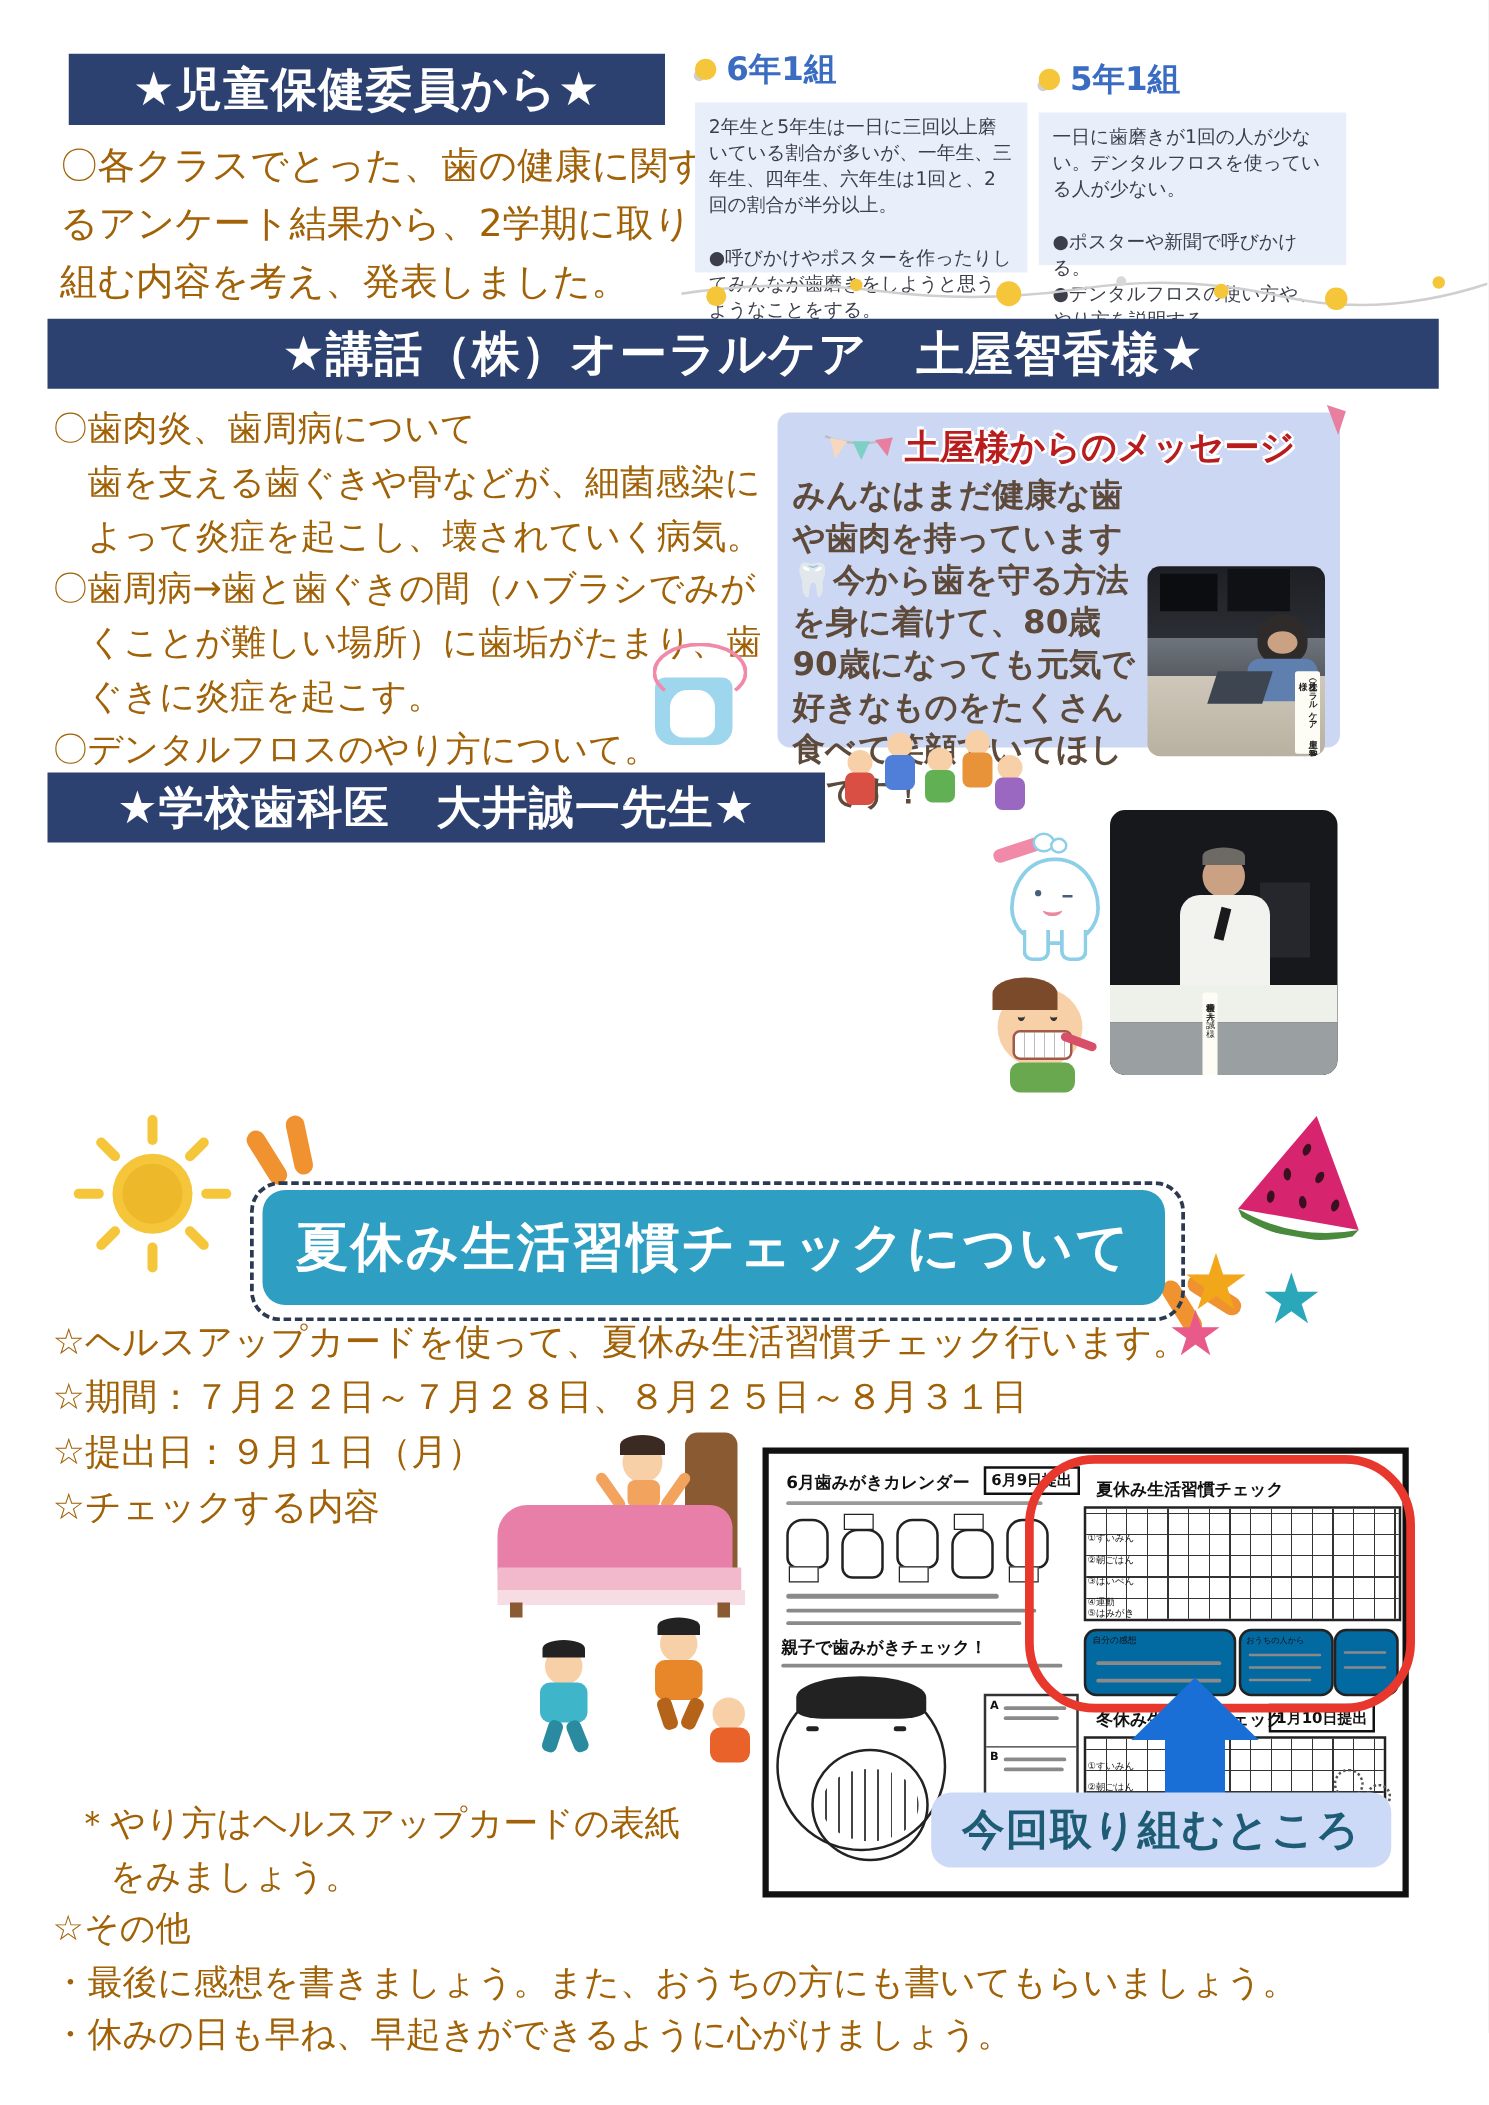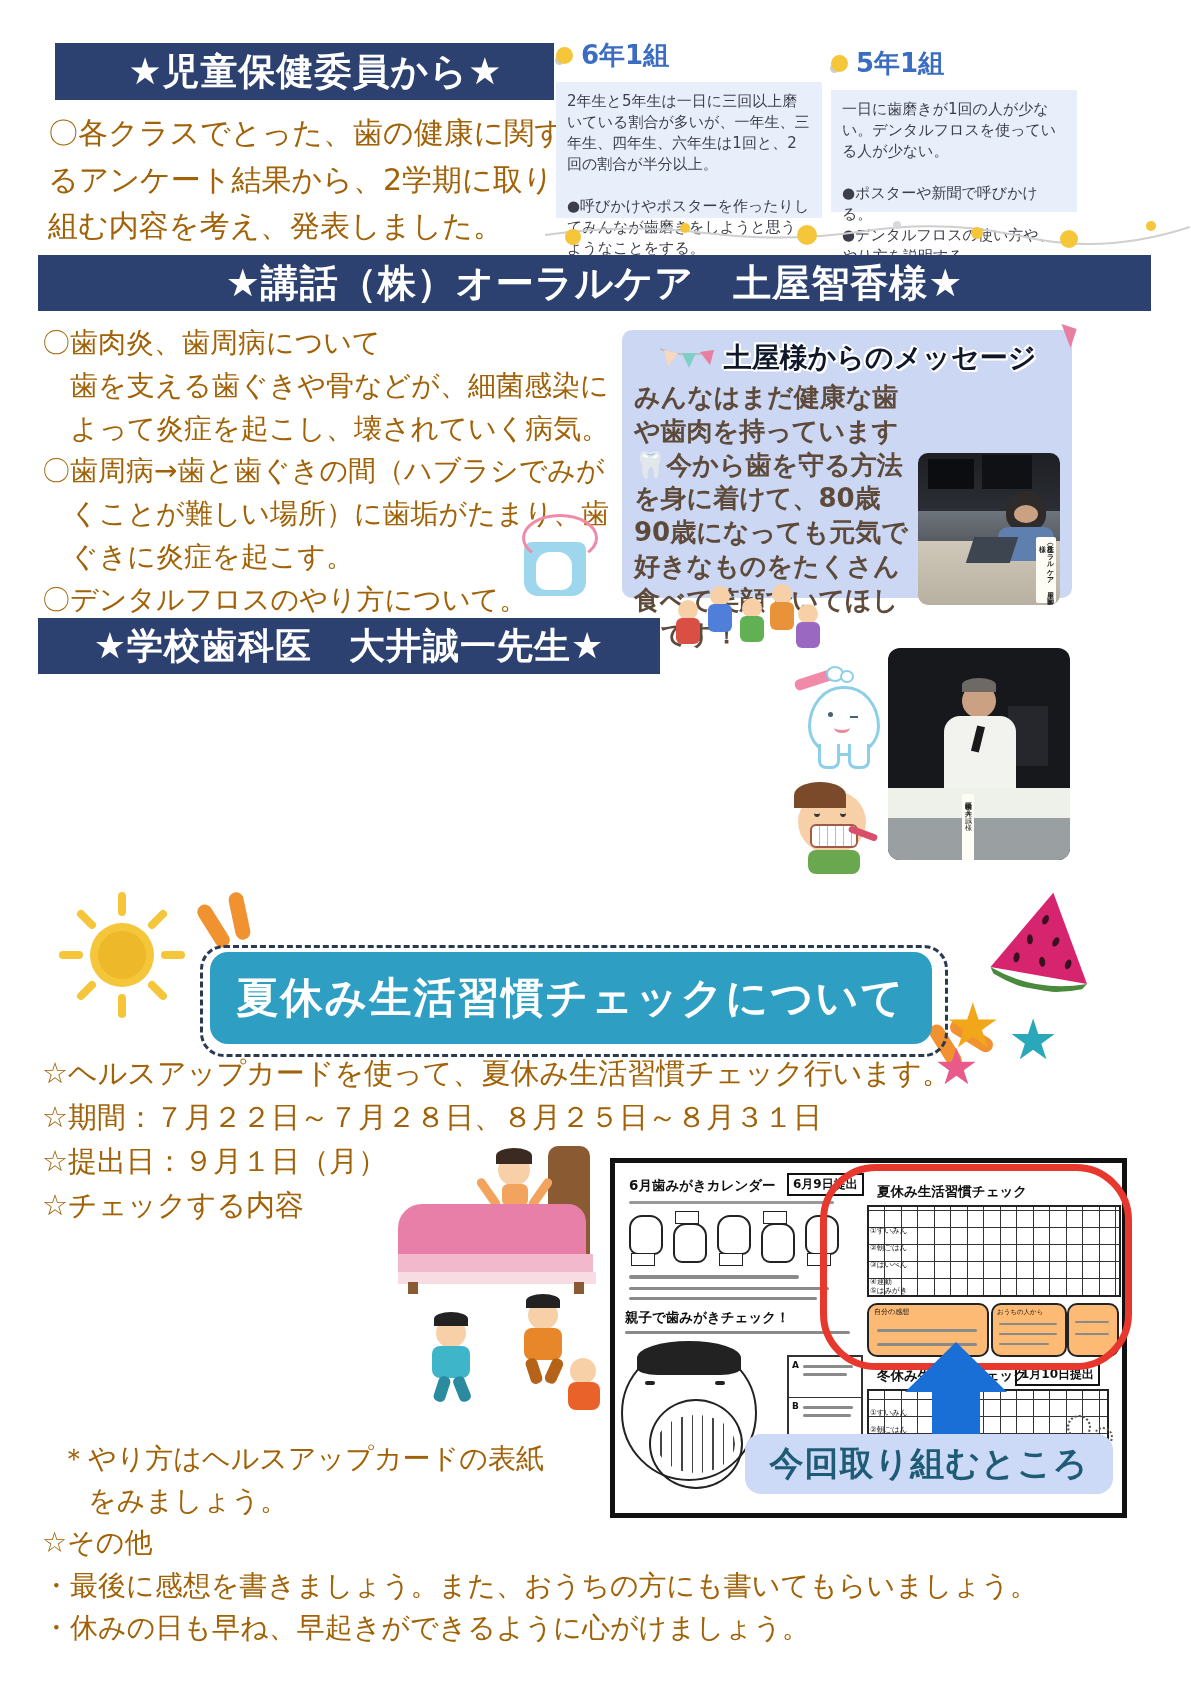--- a/index.html
+++ b/index.html
@@ -36,7 +36,7 @@
 
 <div class="page">
 
-  <div class="navy-banner" style="left:55px;top:43px;width:477px;height:57px;font-size:37px;padding-left:22px;">★児童保健委員から★</div>
+  <div class="navy-banner" style="left:55px;top:43px;width:477px;height:57px;font-size:37px;">★児童保健委員から★</div>
 
   <div class="abs brown" style="left:48px;top:110px;width:532px;font-size:30px;line-height:1.55;">〇各クラスでとった、歯の健康に関するアンケート結果から、2学期に取り組む内容を考え、発表しました。</div>
 

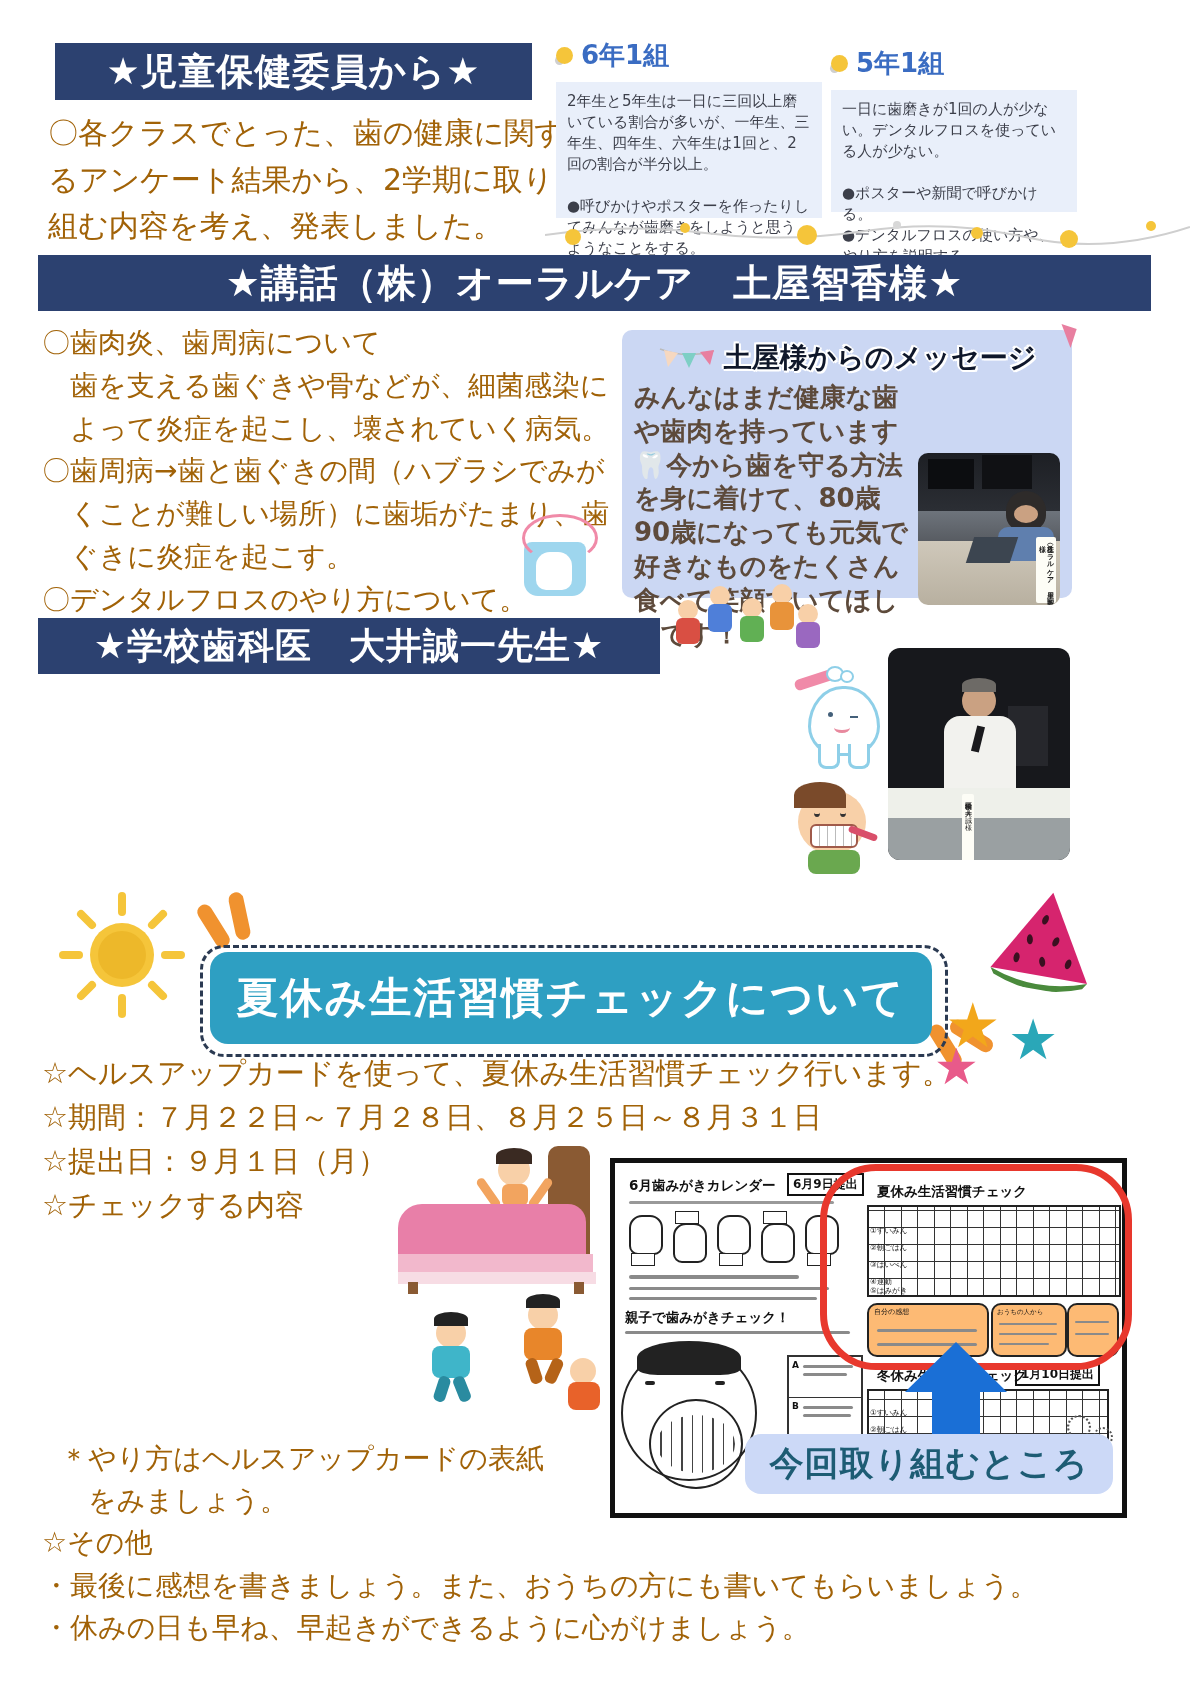--- a/index.html
+++ b/index.html
@@ -93,7 +93,7 @@
         <polygon points="24,8 38,8 31,23" fill="#7ecfc5"></polygon>
         <polygon points="42,7 56,5 52,20" fill="#e87fa0"></polygon>
       </svg>
-      <span style="font-size:28px;font-weight:700;color:#0f172a;text-shadow:-2px 0 #fff,2px 0 #fff,0 -2px #fff,0 2px #fff,2px 2px #fff,-2px -2px #fff;">土屋様からのメッセージ</span>
+      <span style="font-size:28px;font-weight:700;color:#b91c1c;text-shadow:-2px 0 #fff,2px 0 #fff,0 -2px #fff,0 2px #fff,2px 2px #fff,-2px -2px #fff;">土屋様からのメッセージ</span>
     </div>
     <div style="padding:4px 12px 0 12px;font-size:26px;font-weight:700;line-height:1.3;color:#5d4a3b;">
       <div style="float:right;width:142px;height:152px;margin:72px 0 0 6px;border-radius:10px;background:linear-gradient(180deg,#1d1f24 0%,#2b2e34 38%,#6e747c 38%,#585c62 58%,#cfc8ba 58%,#b8b0a0 100%);position:relative;overflow:hidden;">

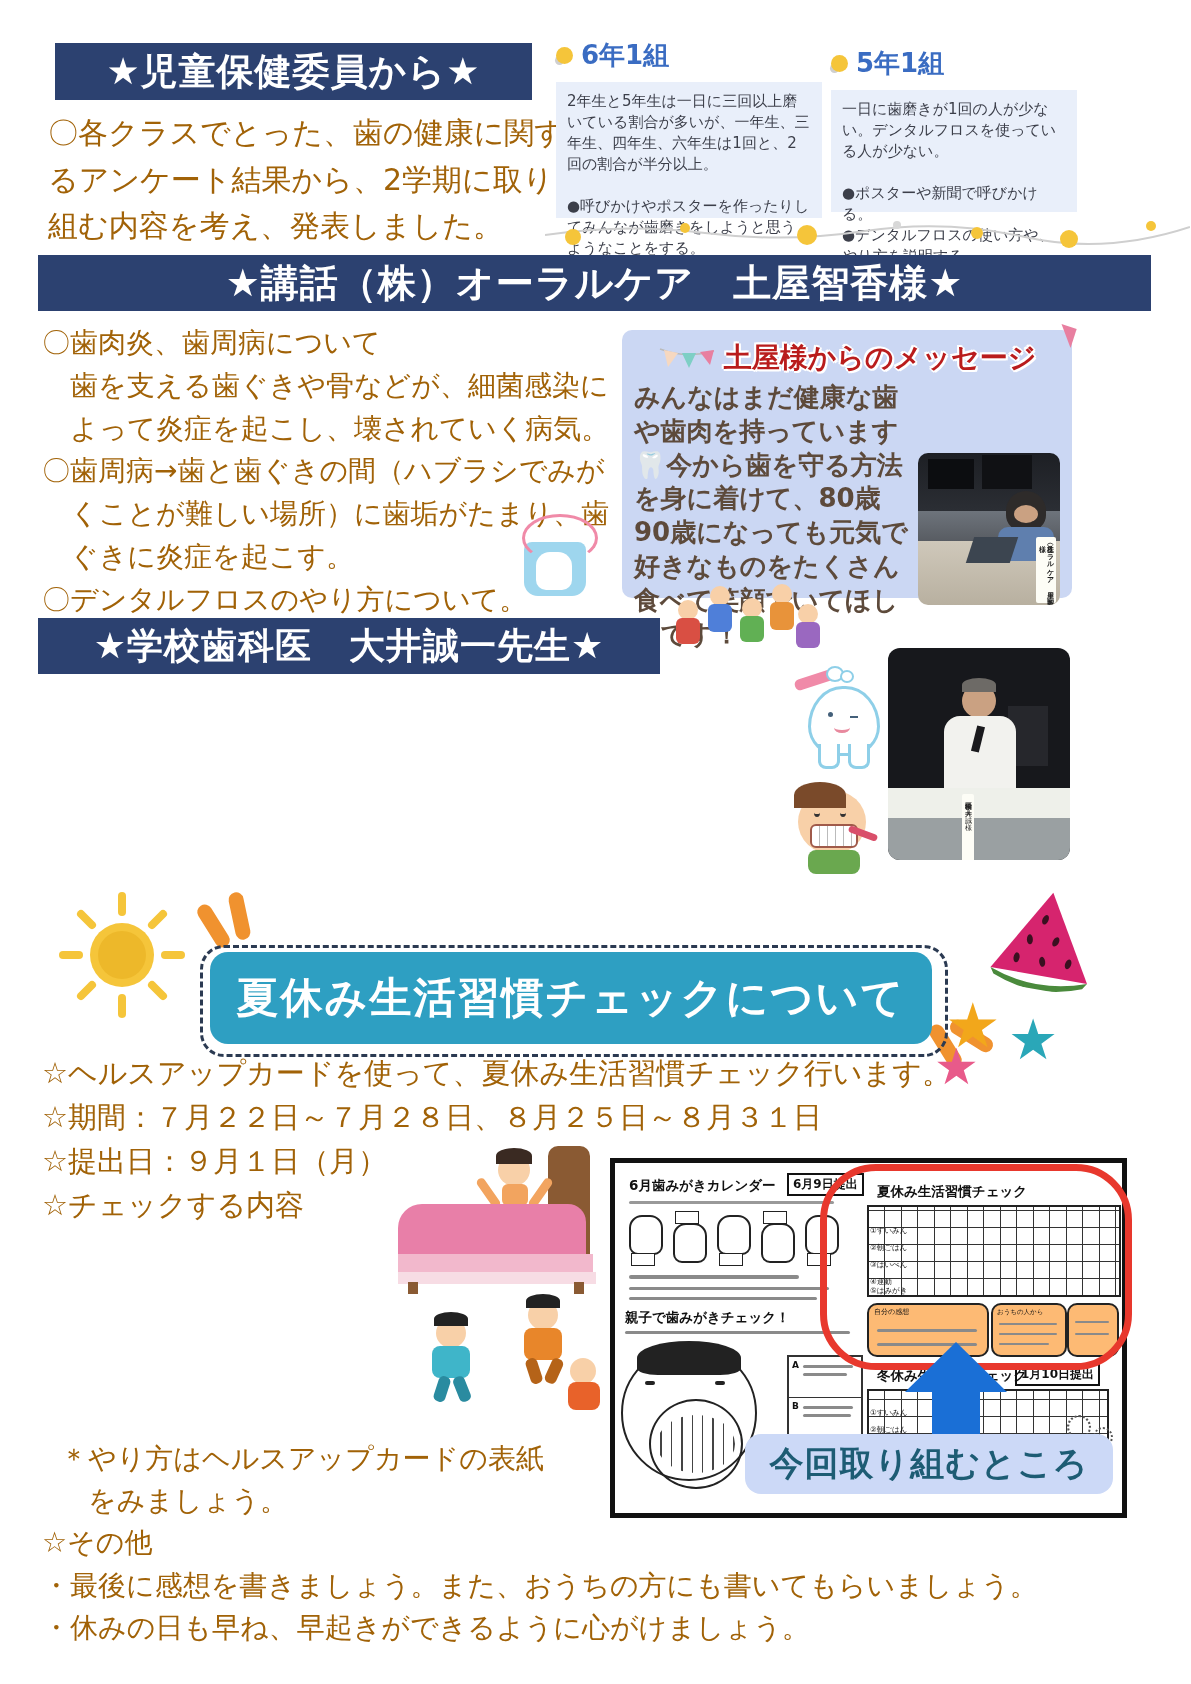--- a/index.html
+++ b/index.html
@@ -24,7 +24,7 @@
         repeating-linear-gradient(0deg,transparent 0 16px,#333 16px 17px),
         repeating-linear-gradient(90deg,transparent 0 15.5px,#333 15.5px 16.5px);}
   .rlabel{position:absolute;font-size:7.5px;color:#111;line-height:1;}
-  .wbox{position:absolute;border:2px solid #222;border-radius:10px;background:#fdba74;}
+  .wbox{position:absolute;border:2px solid #222;border-radius:10px;background:#0369a1;}
   .person-head{position:absolute;border-radius:50%;background:#f8d0a8;}
   .placard{position:absolute;background:#fdfdf6;color:#222;writing-mode:vertical-rl;
         font-size:9px;line-height:1.15;padding:3px 2px;border-radius:2px;}

